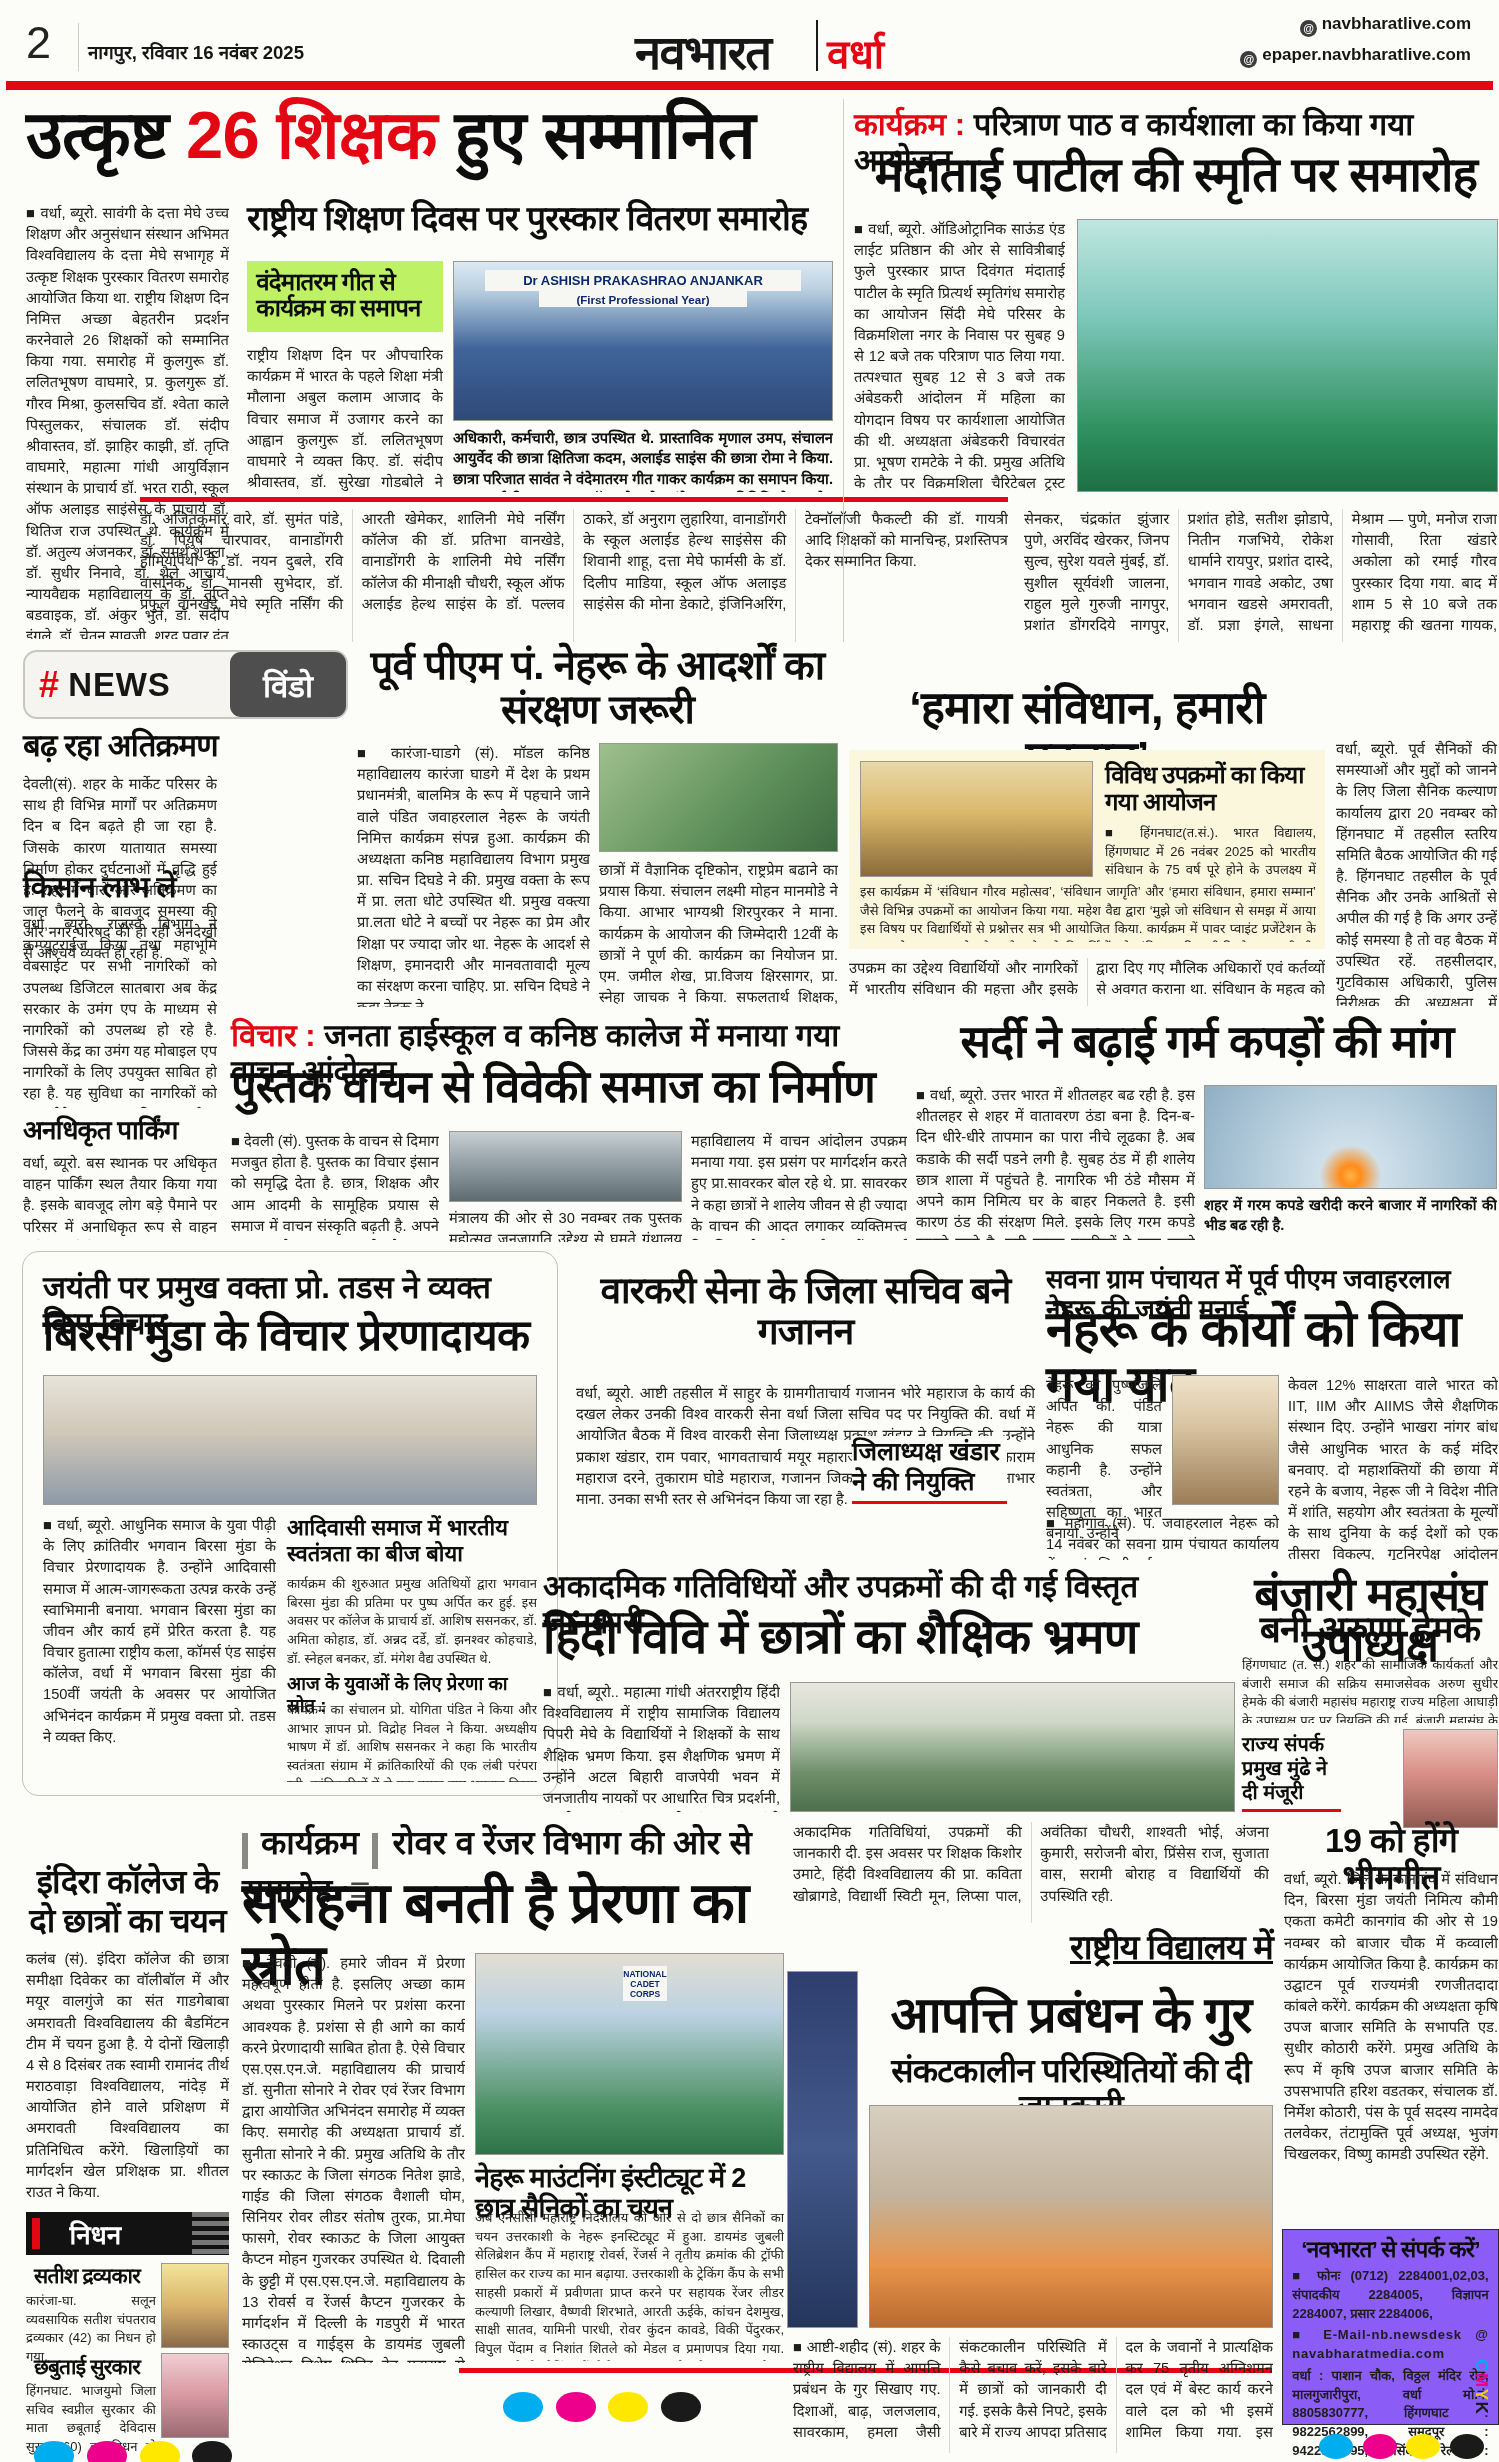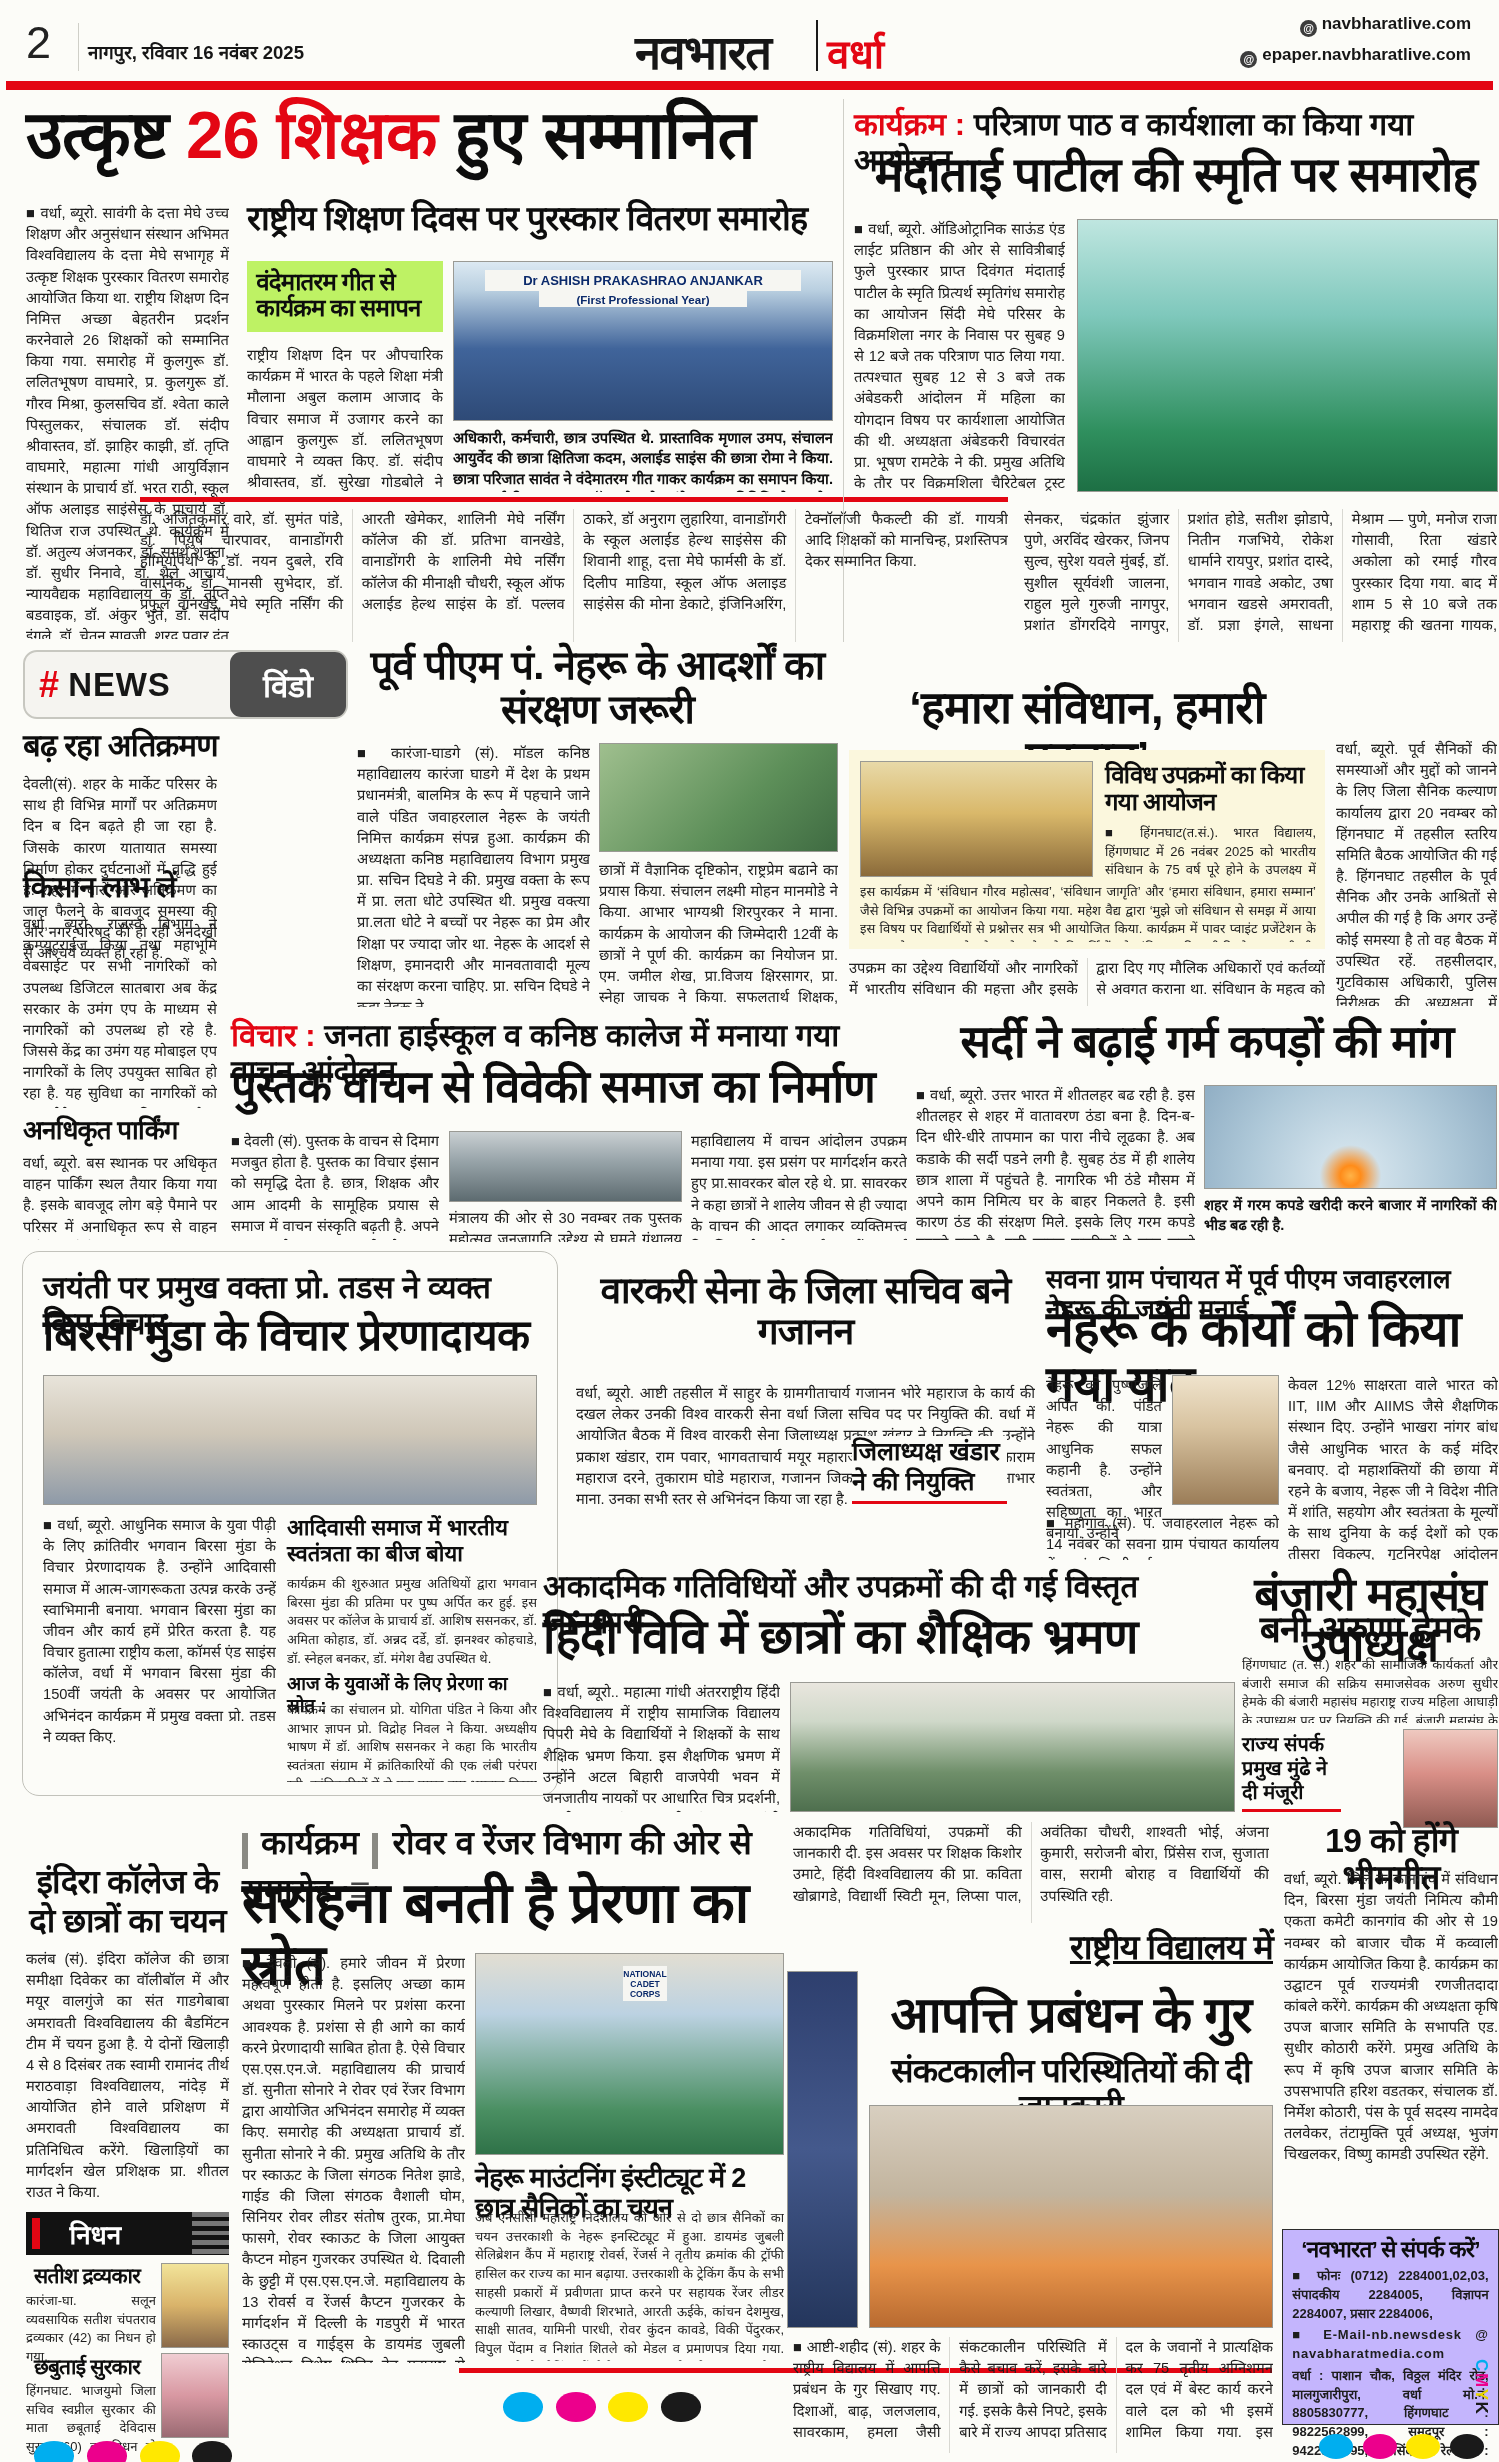--- a/index.html
+++ b/index.html
@@ -26,7 +26,7 @@
   .newstab{background:#4e4e4e;border-radius:11px;color:#fff;display:flex;align-items:center;justify-content:center;}
   .blackbar{background:#121212;color:#fff;display:flex;align-items:center;}
   .stripes{background:repeating-linear-gradient(180deg,#777 0 4.7px,#121212 4.7px 9.3px);}
-  .contactbox{border:1.6px solid #2b2b2b;background:#c4b5fd;box-sizing:border-box;}
+  .contactbox{border:1.6px solid #2b2b2b;background:#8b5cf6;box-sizing:border-box;}
   .insethead{font-weight:800;line-height:1.2;color:#0d0d0d;}
   .redunder{border-bottom:3.9px solid #e30613;padding-bottom:4.7px;}
   .webicon{display:inline-block;width:17px;height:17px;border-radius:50%;background:#3c3c3c;color:#fff;

